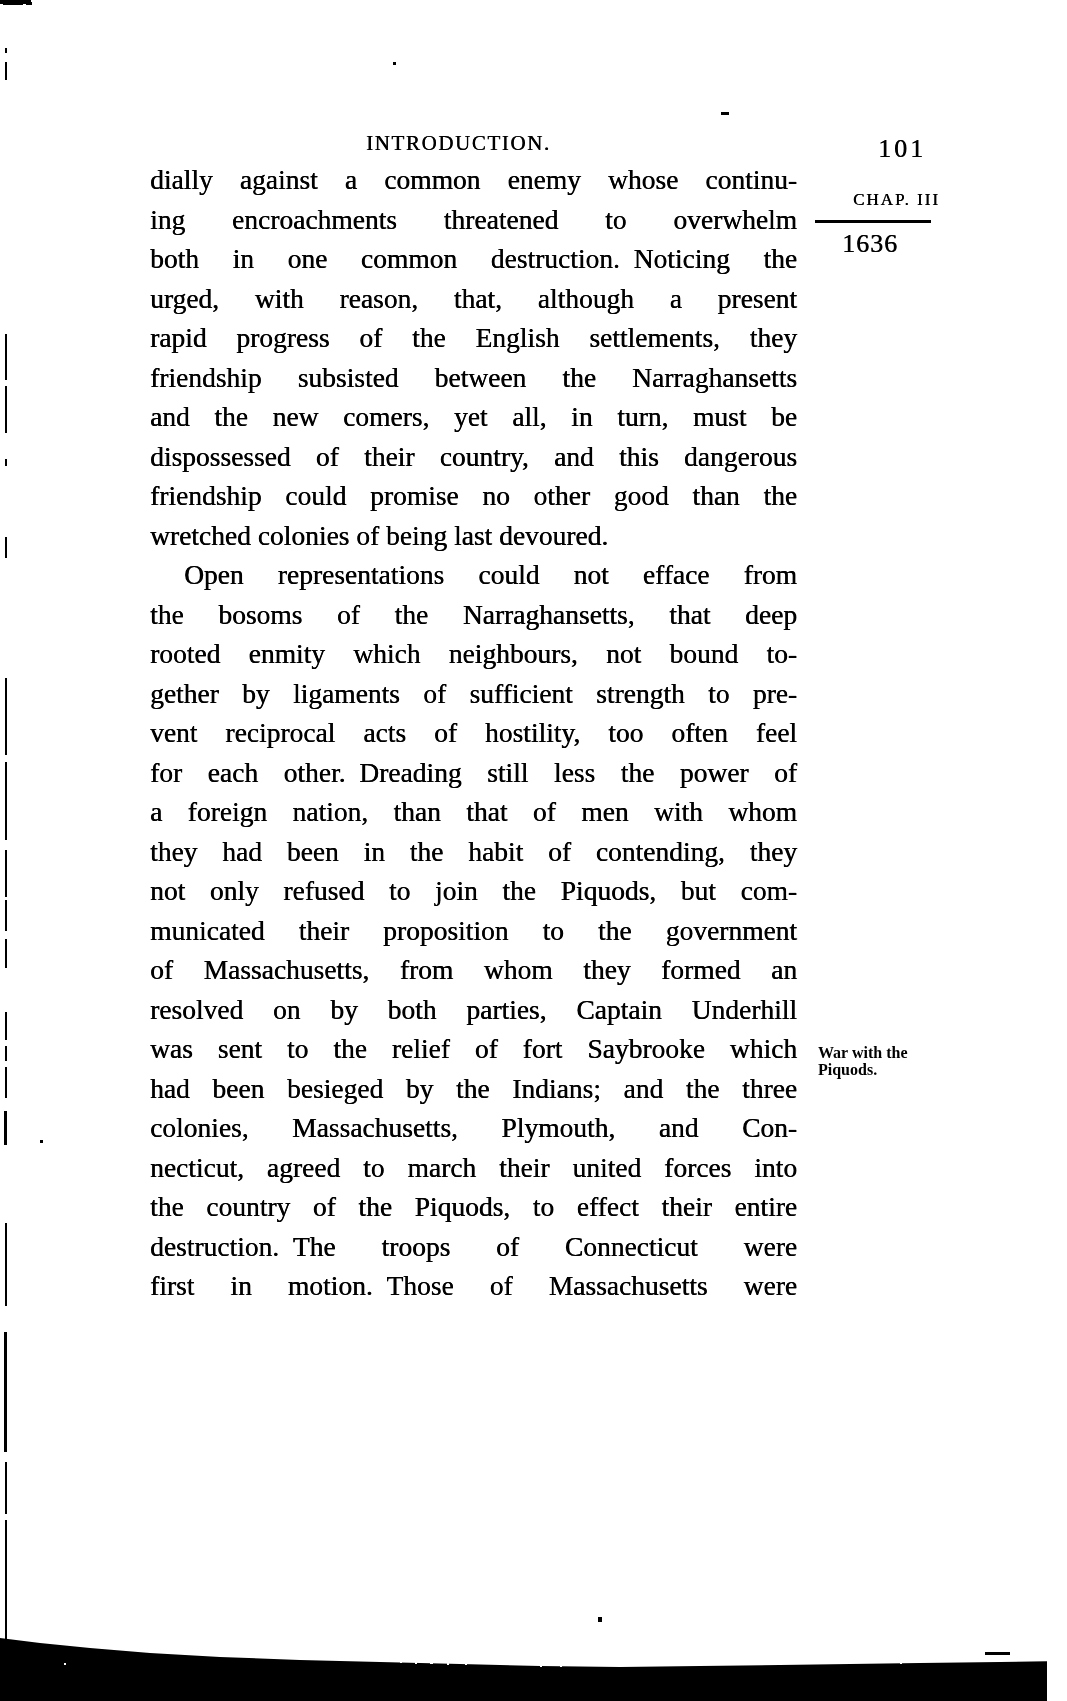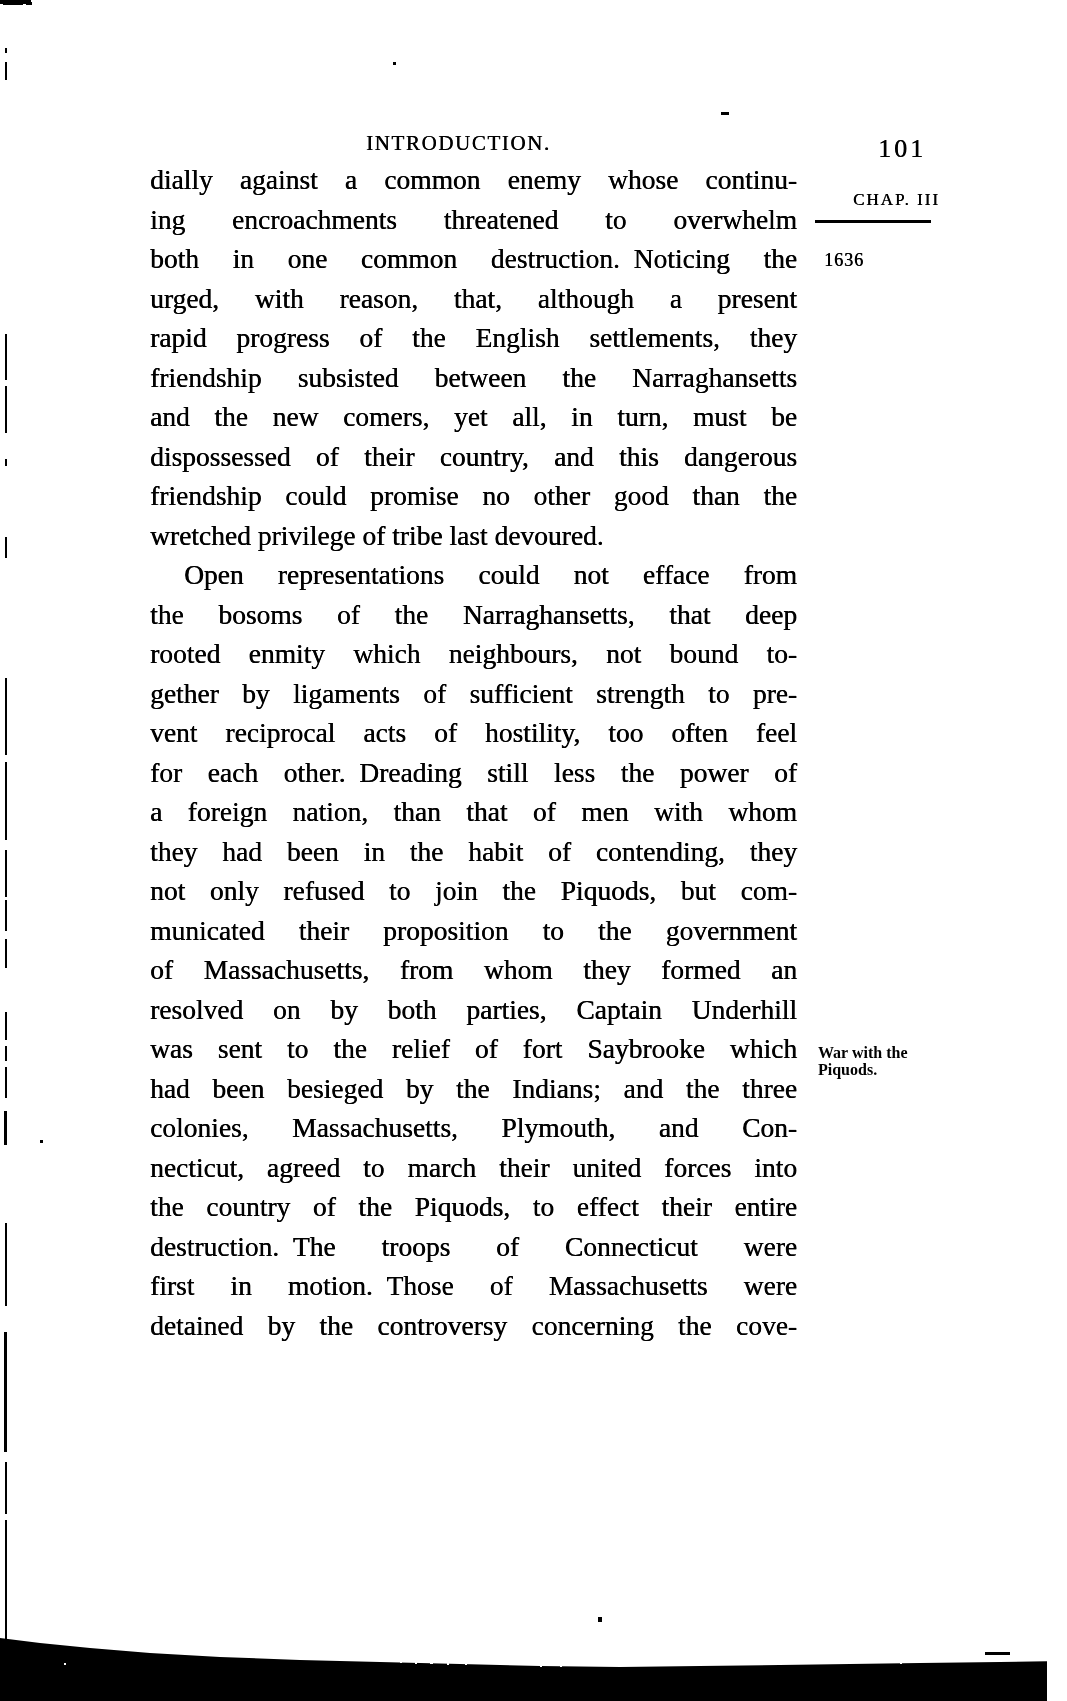--- a/index.html
+++ b/index.html
@@ -52,12 +52,11 @@
   }
   .margin-year {
     position: absolute;
-    left: 824px;
+    left: 842px;
     top: 229px;
-    font-size: 18px;
+    font-size: 26px;
     letter-spacing: 1px;
     text-shadow: 0.4px 0 0 currentColor;
-    margin-top: 21px;
   }
   .margin-war {
     position: absolute;

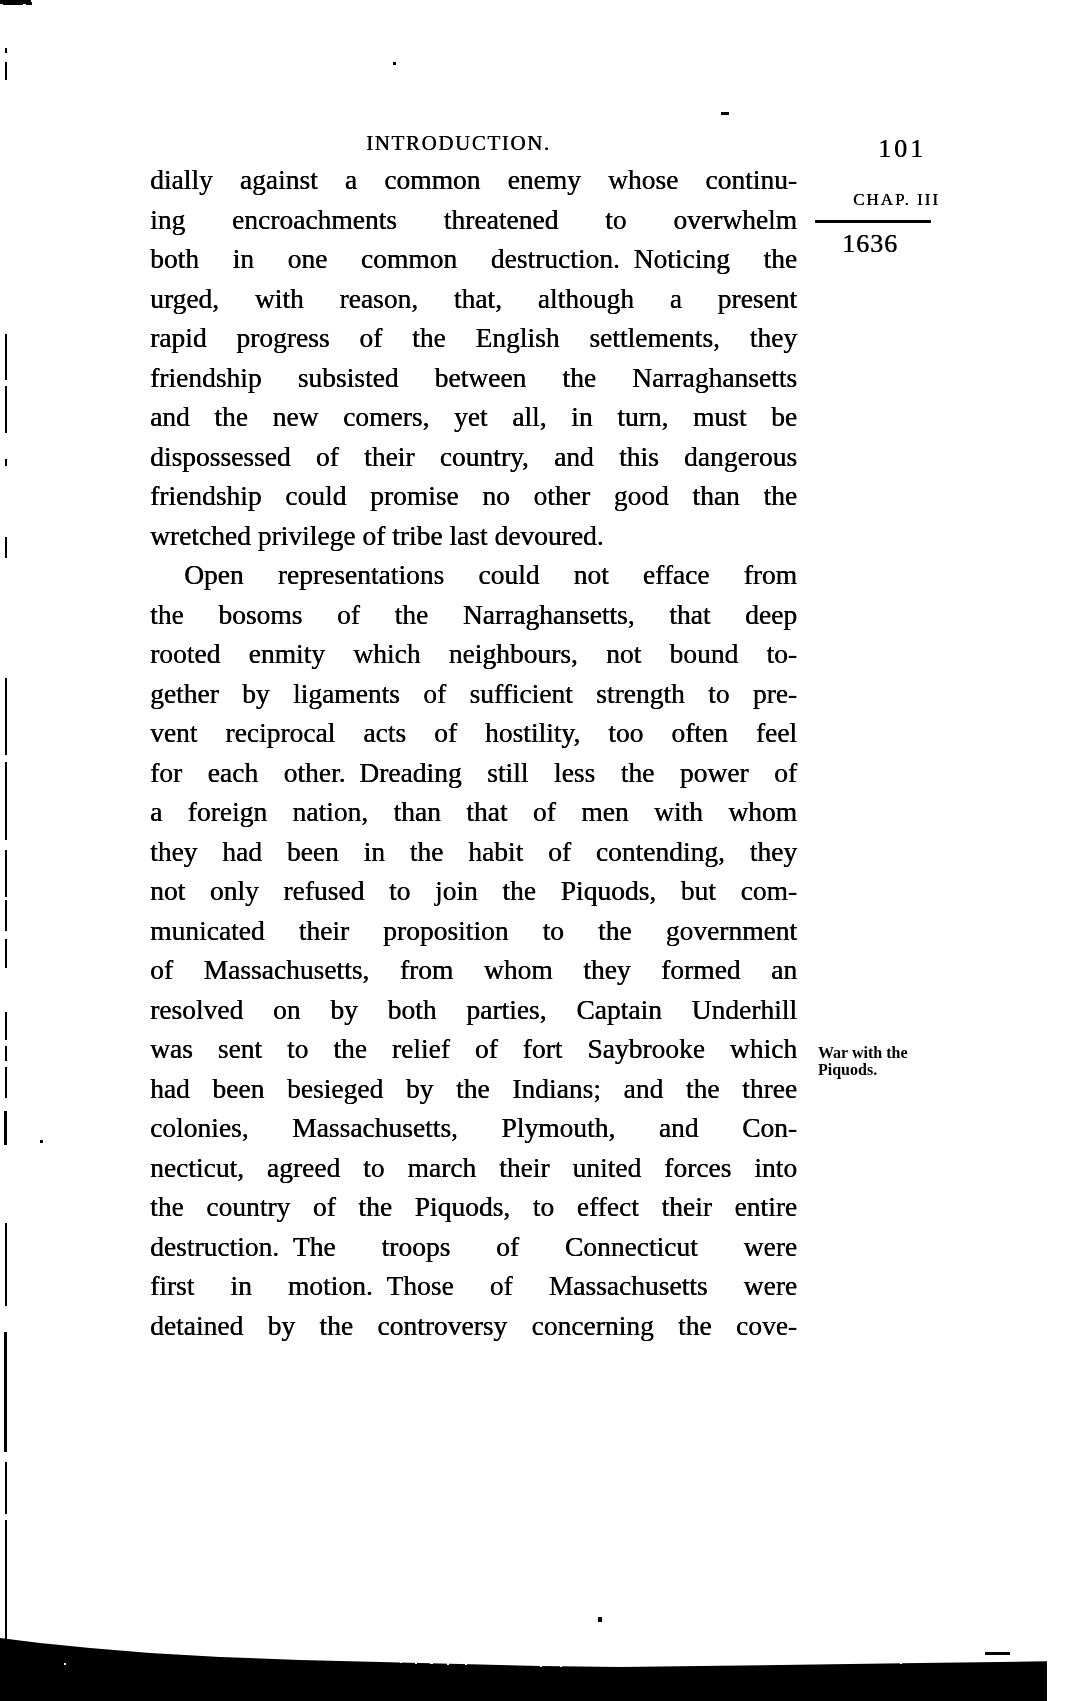--- a/index.html
+++ b/index.html
@@ -109,7 +109,7 @@
       <div class="line">and the new comers, yet all, in turn, must be</div>
       <div class="line">dispossessed of their country, and this dangerous</div>
       <div class="line">friendship could promise no other good than the</div>
-      <div class="line no-stretch">wretched privilege of tribe last devoured.</div>
+      <div class="line no-stretch">wretched colonies of being last devoured.</div>
       <div class="line" style="text-indent: 34px;">Open representations could not efface from</div>
       <div class="line">the bosoms of the Narraghansetts, that deep</div>
       <div class="line">rooted enmity which neighbours, not bound to-</div>

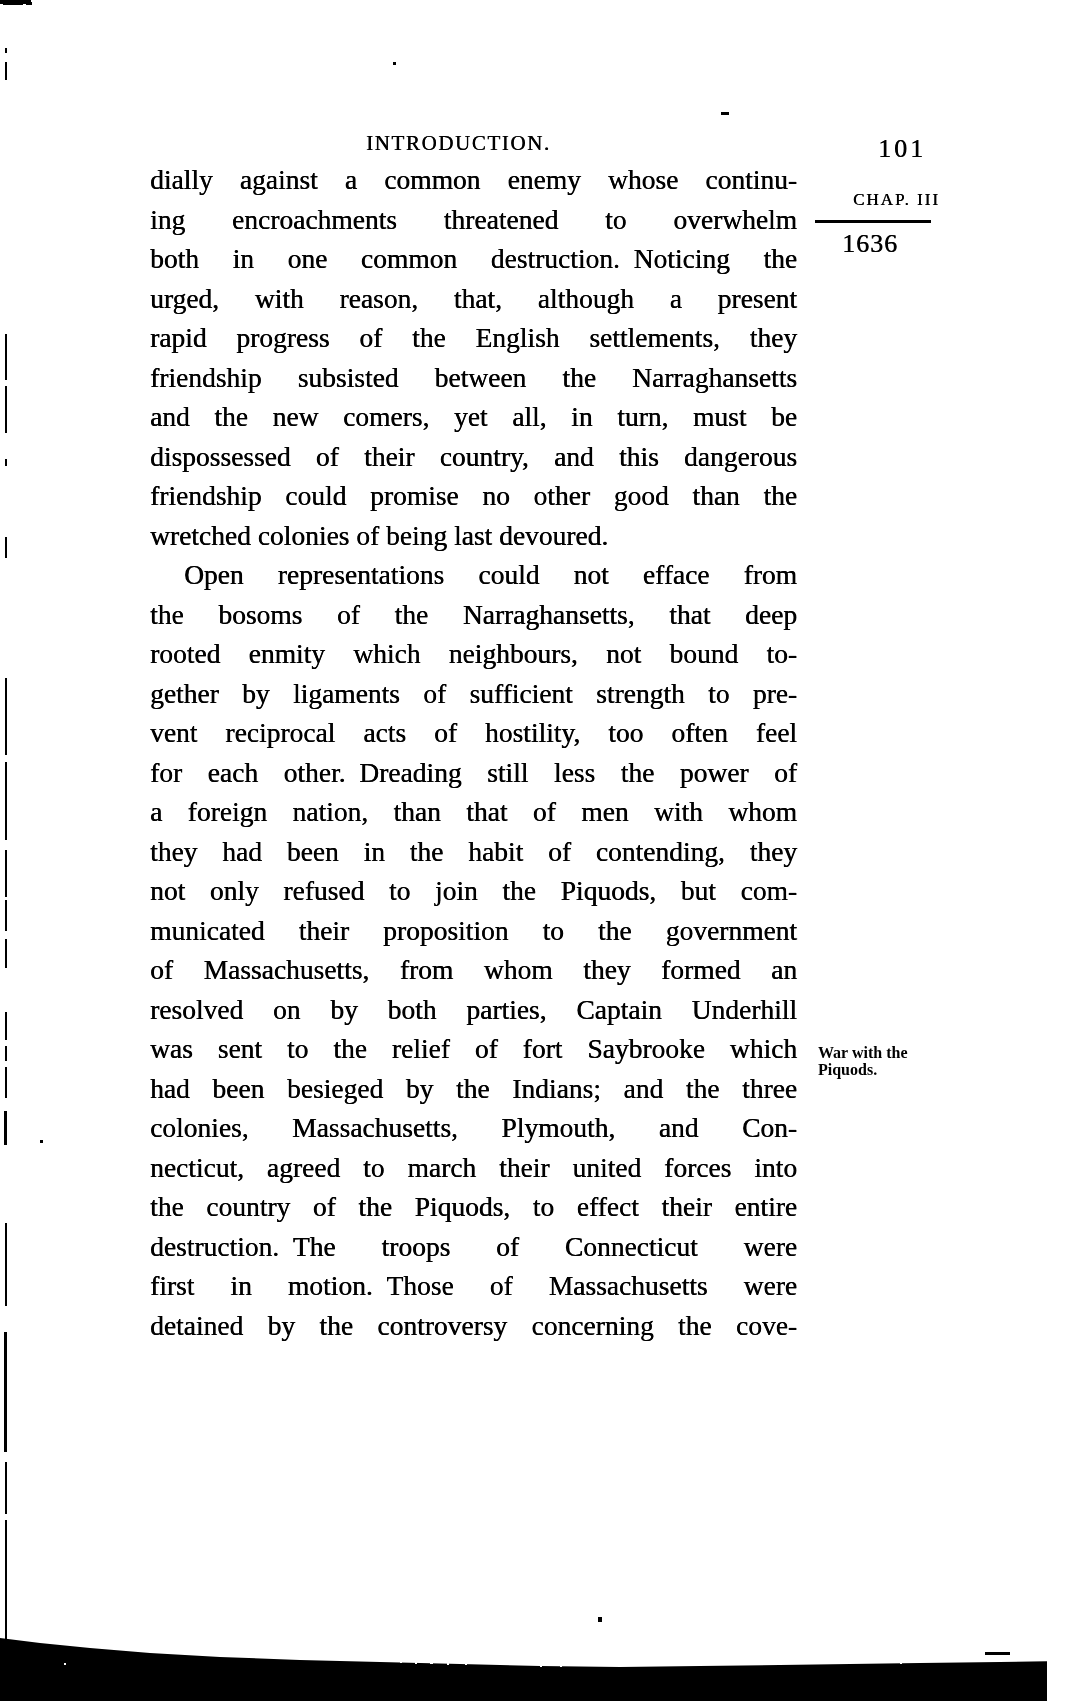--- a/index.html
+++ b/index.html
@@ -129,7 +129,6 @@
       <div class="line">the country of the Piquods, to effect their entire</div>
       <div class="line">destruction. The troops of Connecticut were</div>
       <div class="line">first in motion. Those of Massachusetts were</div>
-      <div class="line">detained by the controversy concerning the cove-</div>
     </div>
 
   <div>

